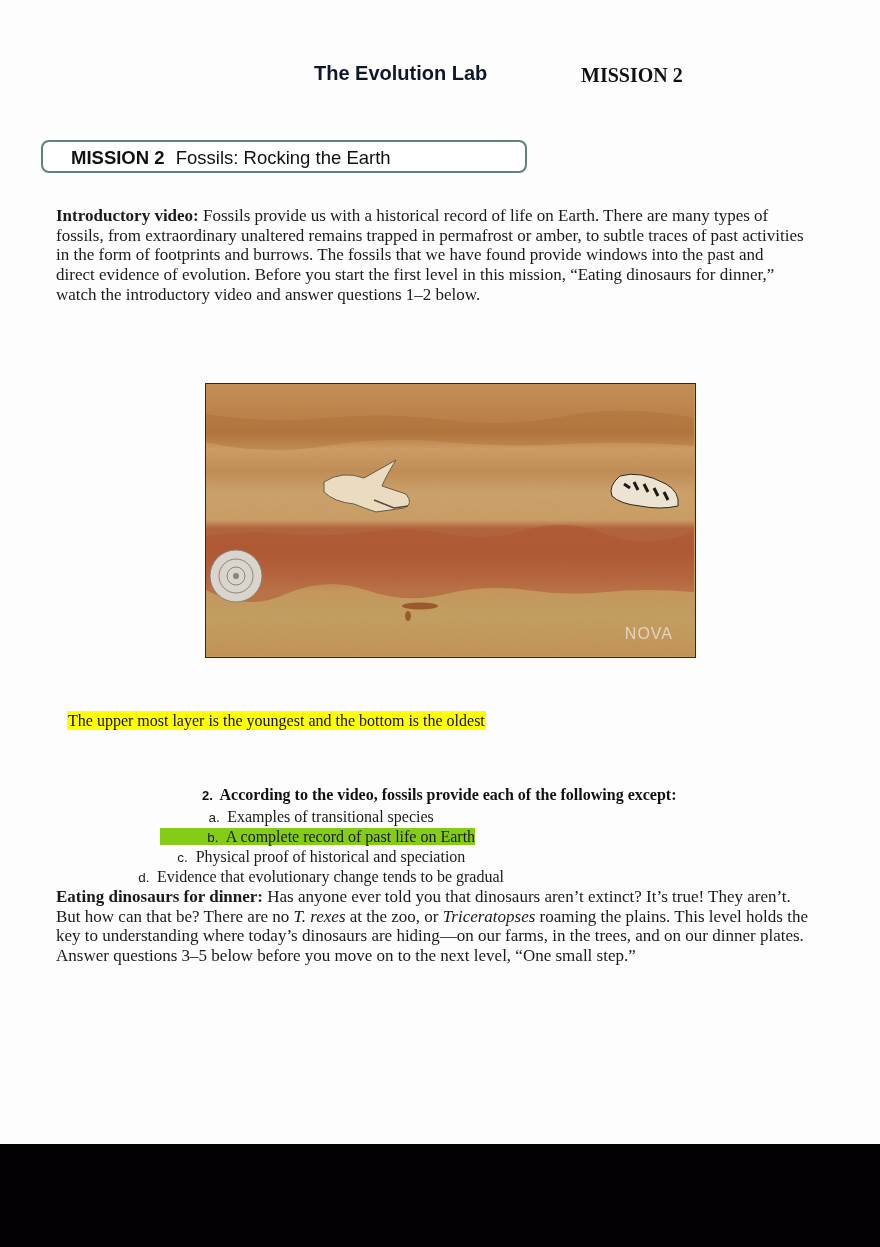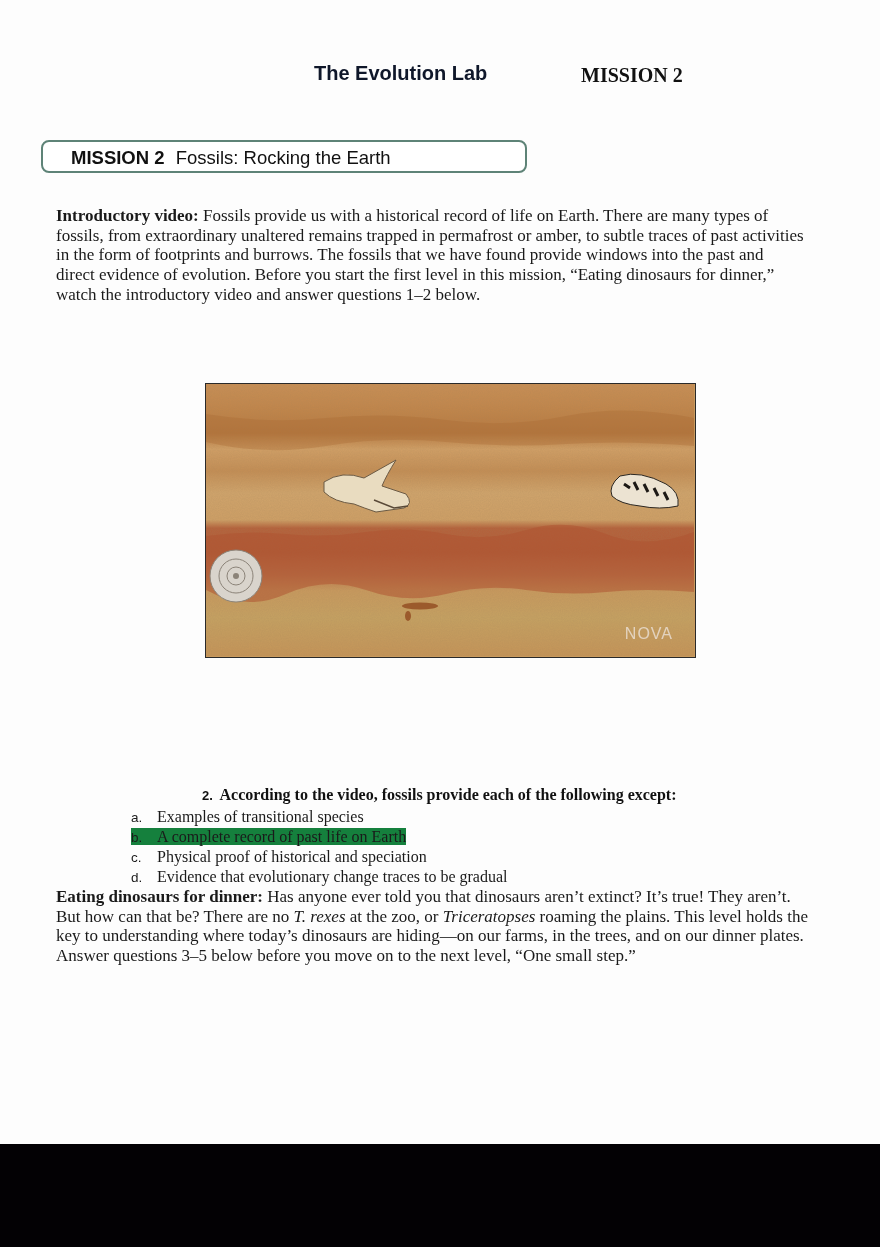--- a/index.html
+++ b/index.html
@@ -145,6 +145,7 @@
     <div style="position:absolute; right:22px; bottom:14px; font-family:'Liberation Sans',sans-serif; font-size:16px; letter-spacing:1px; color:#e9ddd0; opacity:0.85;">NOVA</div>
   </div>
 
+  <div class="answer">The upper most layer is the youngest and the bottom is the oldest</div>
 
   <div class="q" style="top:785px;text-align:center;">
     <span class="qnum">2.</span><span>According to the video, fossils provide each of the following except:</span>

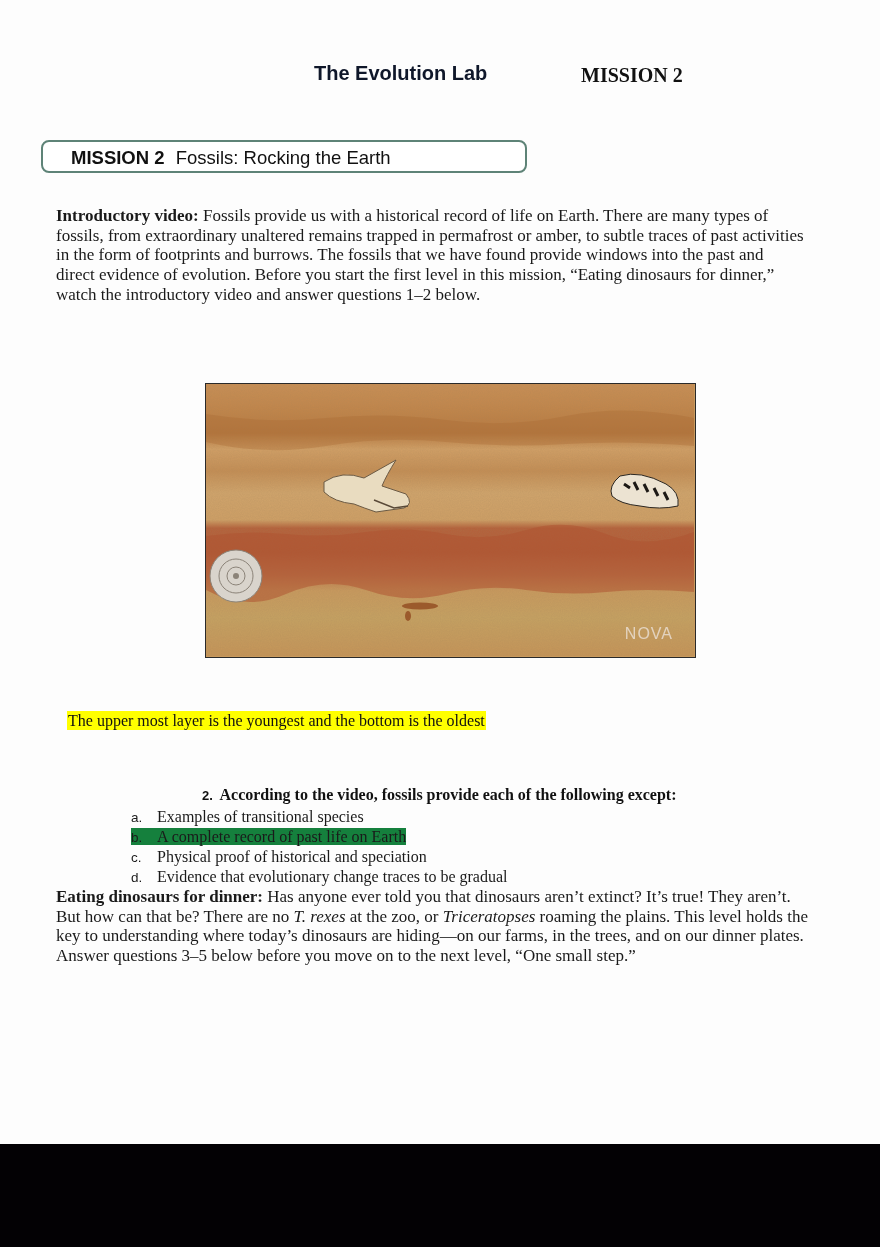--- a/index.html
+++ b/index.html
@@ -63,7 +63,7 @@
     padding: 0 1px;
   }
 
-  .options { position: absolute; left: 131px; top: 807px; }
+  .options { position: absolute; left: 131px; top: 807px; text-align: center; }
   .opt { position: relative; height: 20px; font-size: 16px; line-height: 19px; white-space: nowrap; }
   .opt .letter {
     display: inline-block; width: 26px; font-family: "Liberation Sans", sans-serif; font-size: 13.5px;

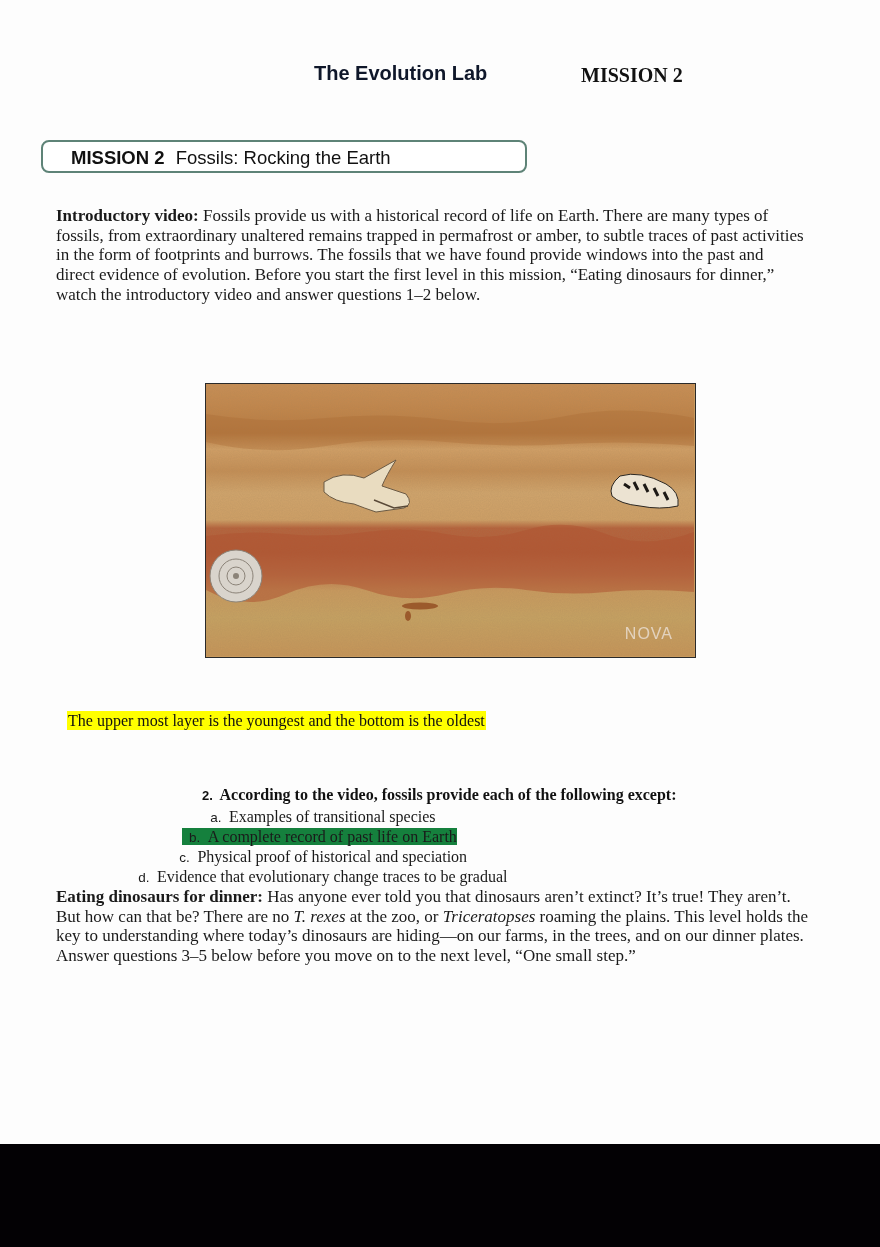--- a/index.html
+++ b/index.html
@@ -68,7 +68,7 @@
   .opt .letter {
     display: inline-block; width: 26px; font-family: "Liberation Sans", sans-serif; font-size: 13.5px;
   }
-  .opt .hl { background: #15803d; }
+  .opt .hl { background: #84cc16; padding-left: 40px; }
 </style>
 </head>
 <body>

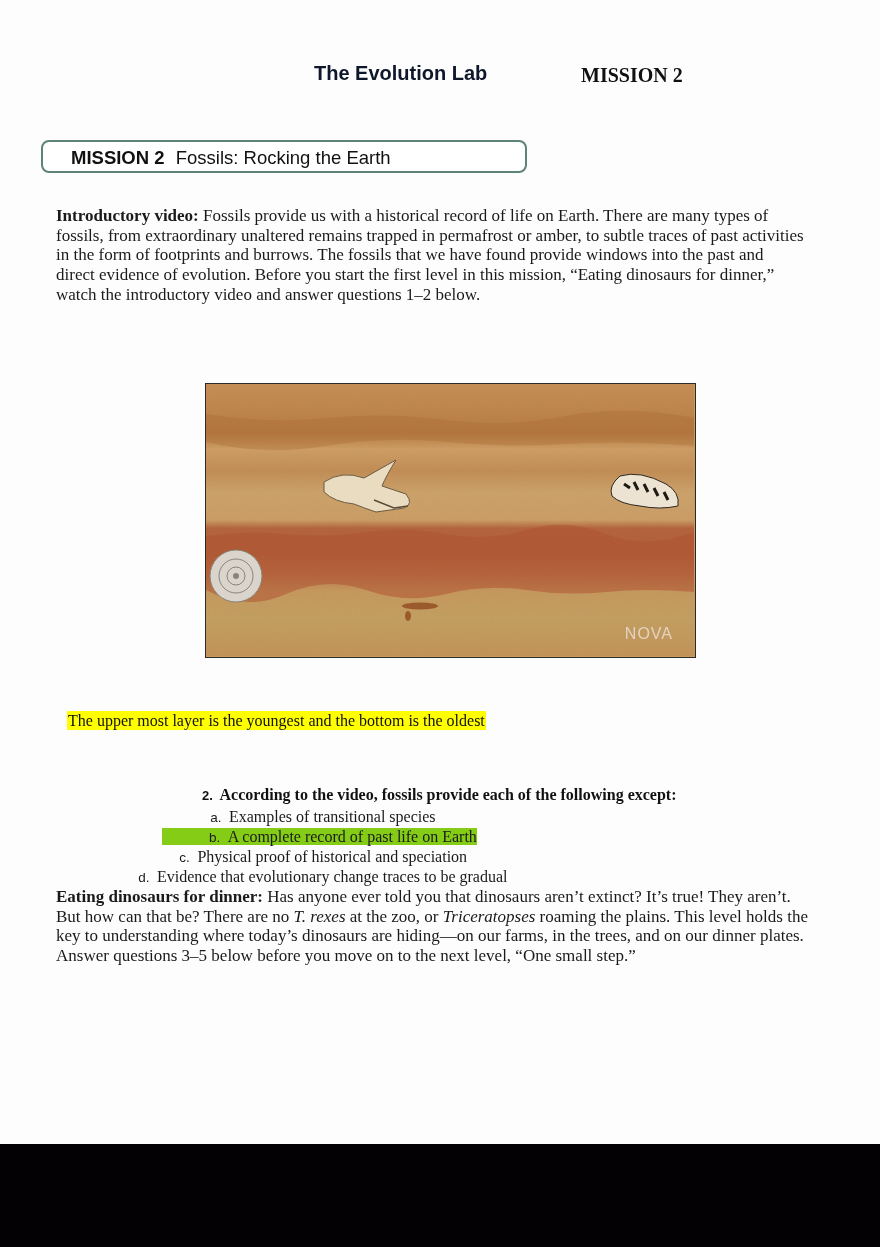--- a/index.html
+++ b/index.html
@@ -155,7 +155,7 @@
     <div class="opt"><span class="letter">a.</span><span>Examples of transitional species</span></div>
     <div class="opt"><span class="hl"><span class="letter">b.</span><span>A complete record of past life on Earth</span></span></div>
     <div class="opt"><span class="letter">c.</span><span>Physical proof of historical and speciation</span></div>
-    <div class="opt"><span class="letter">d.</span><span>Evidence that evolutionary change traces to be gradual</span></div>
+    <div class="opt"><span class="letter">d.</span><span>Evidence that evolutionary change tends to be gradual</span></div>
   </div>
 
   <div class="para" style="top:887px; width:760px;"><b>Eating dinosaurs for dinner:</b><span> Has anyone ever told you that dinosaurs aren’t extinct? It’s true! They aren’t. But how can that be? There are no </span><i>T. rexes</i><span> at the zoo, or </span><i>Triceratopses</i><span> roaming the plains. This level holds the key to understanding where today’s dinosaurs are hiding—on our farms, in the trees, and on our dinner plates. Answer questions 3–5 below before you move on to the next level, “One small step.”</span></div>

